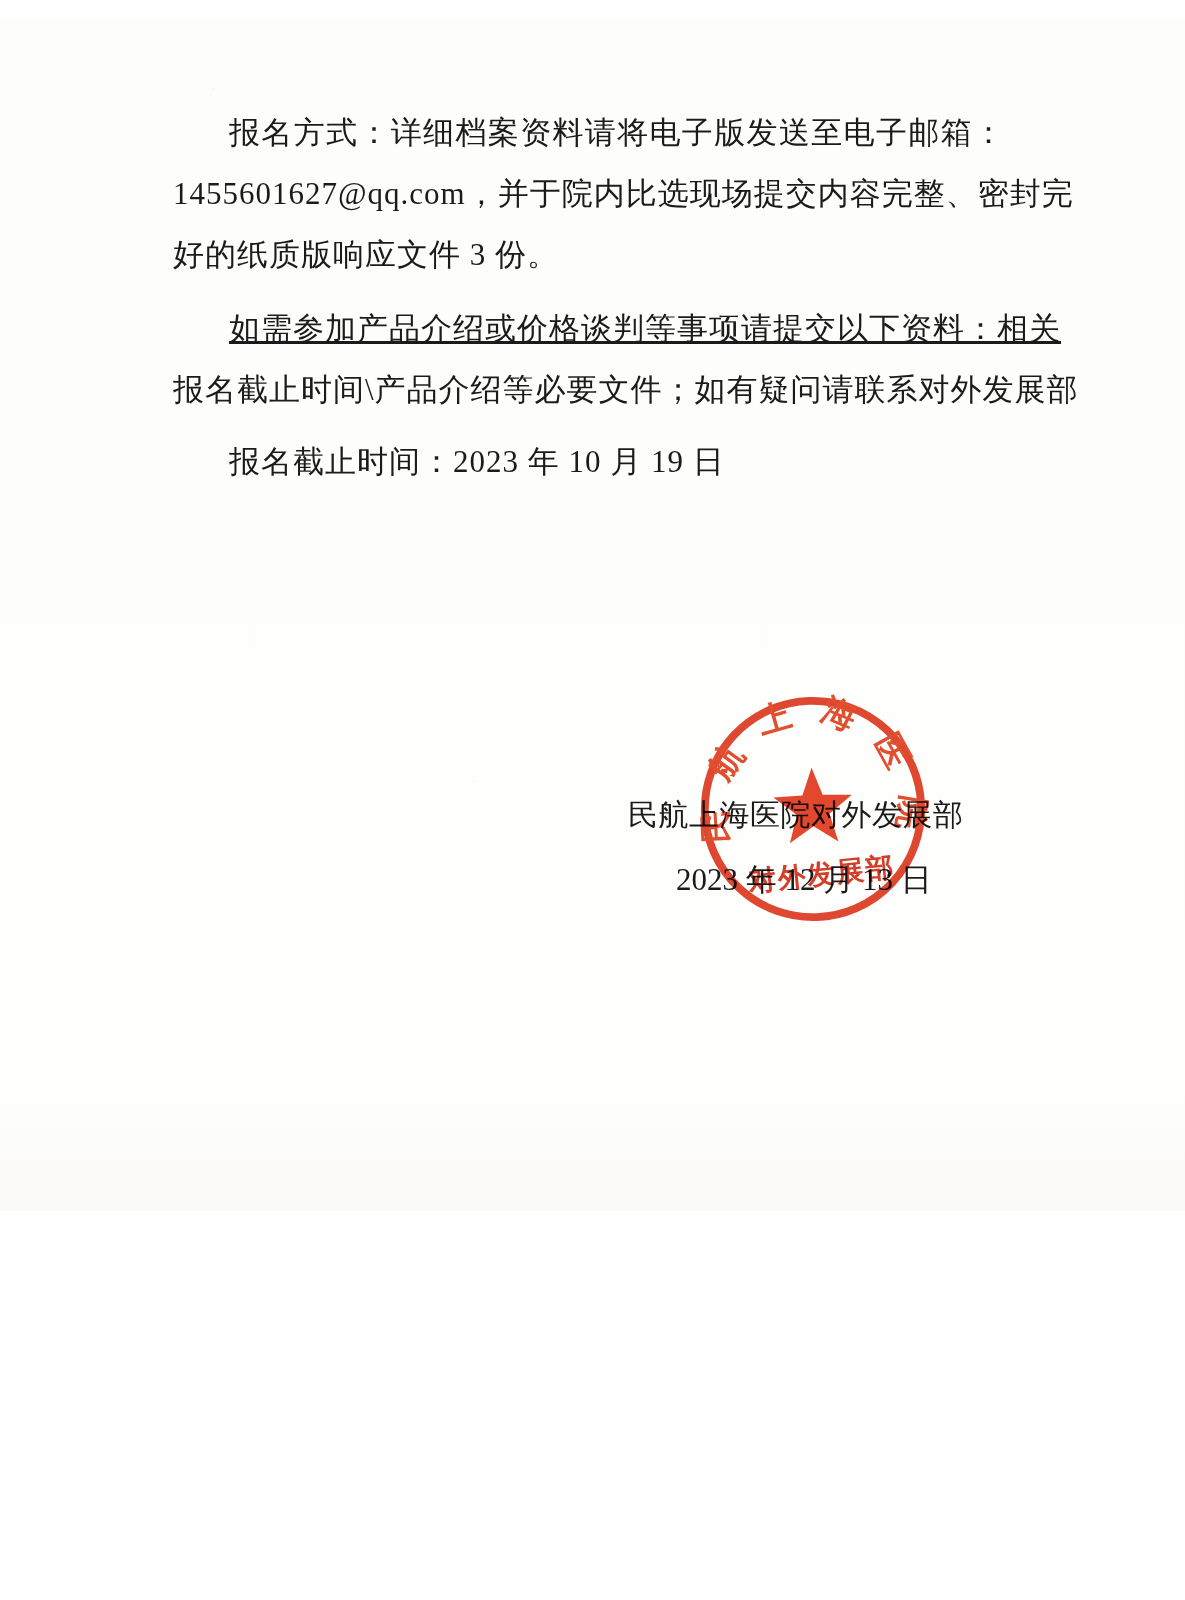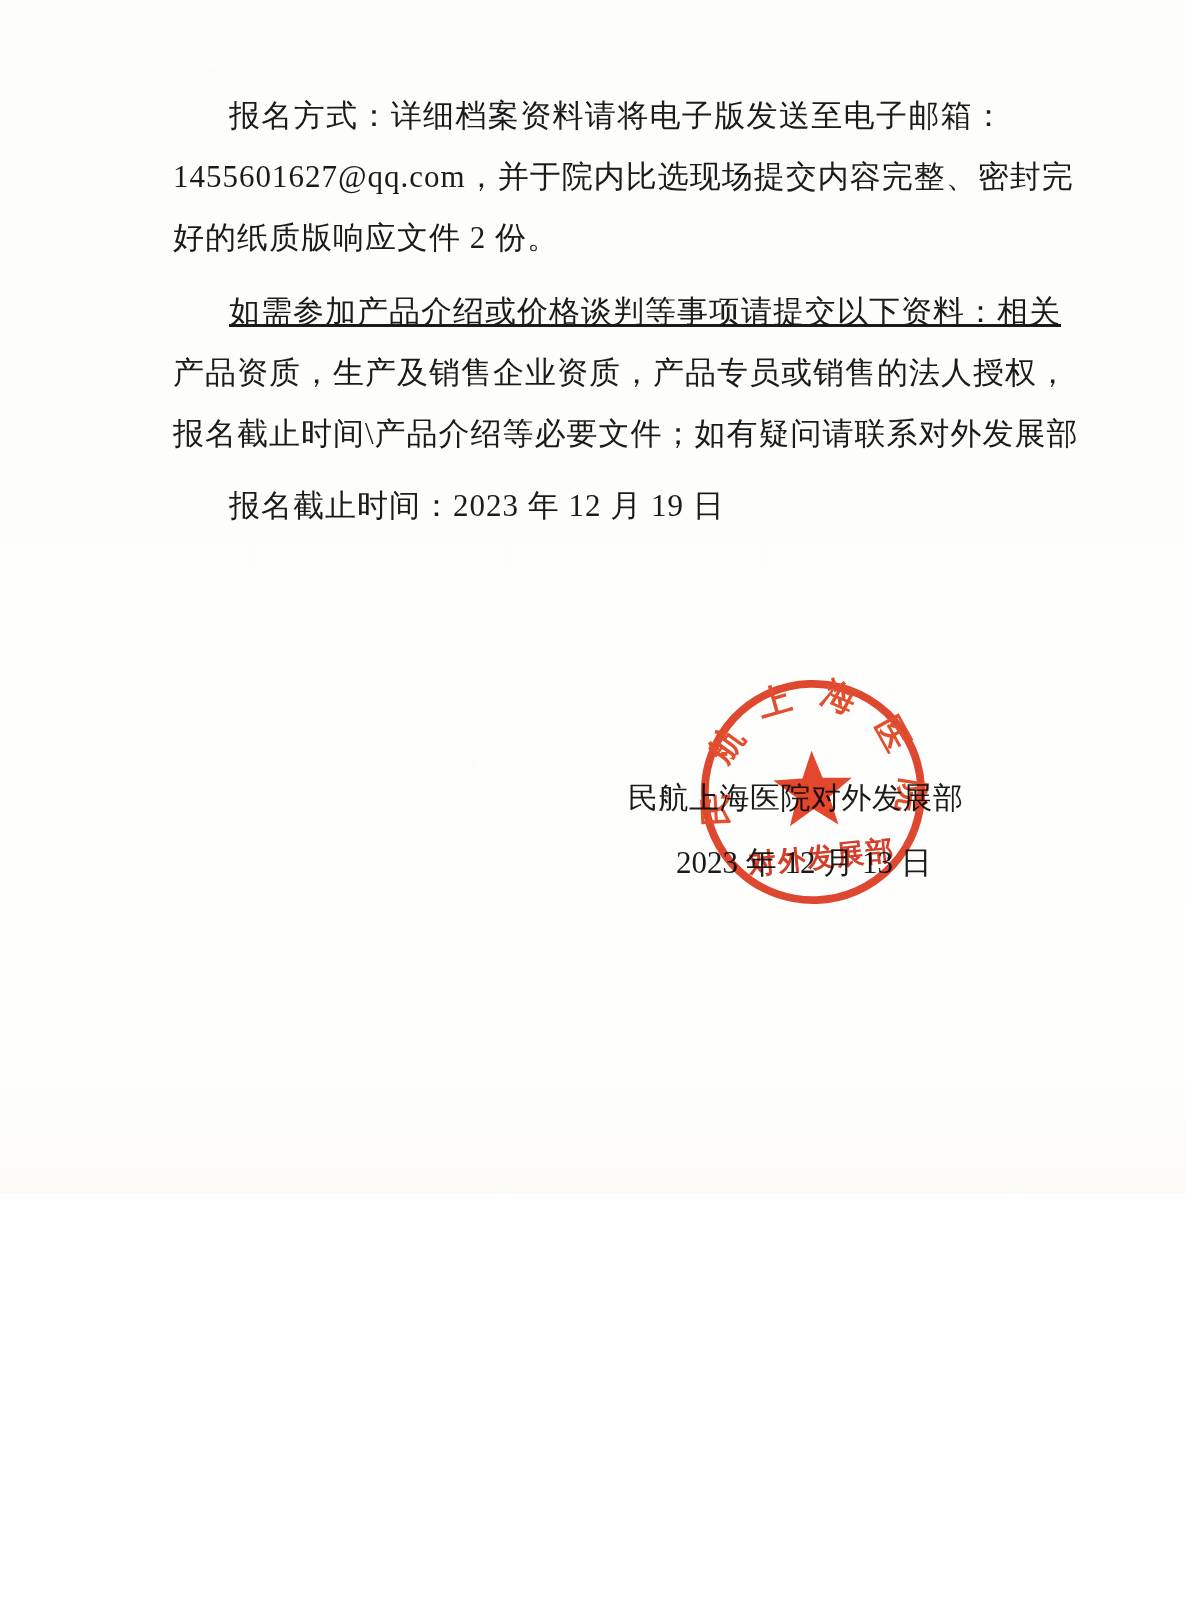--- a/index.html
+++ b/index.html
@@ -18,6 +18,7 @@
       radial-gradient(circle at 72% 30%, rgba(160,150,130,0.04) 0 1px, transparent 2px),
       radial-gradient(circle at 40% 64%, rgba(160,150,130,0.04) 0 1px, transparent 2px),
       linear-gradient(180deg, #fdfdfb 0%, #fefefc 90%, #fbfaf6 100%);
+    margin-top: 17px;
   }
 
   

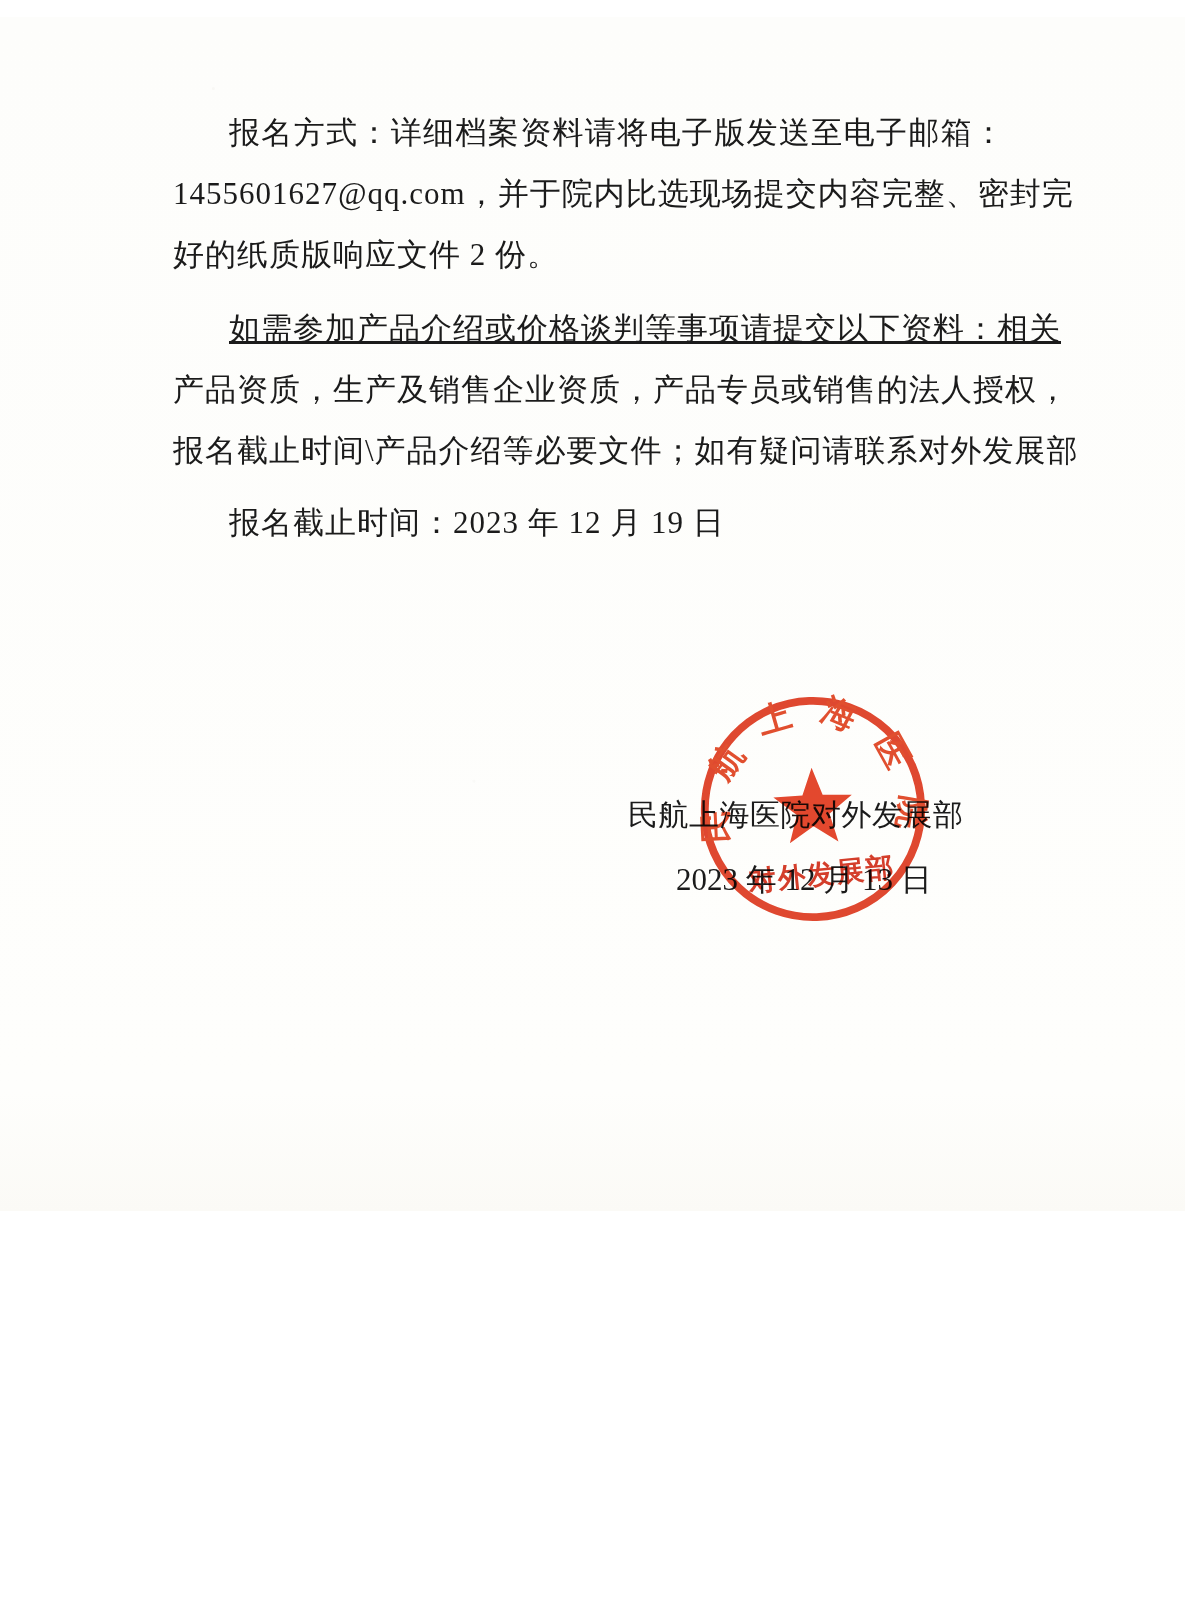--- a/index.html
+++ b/index.html
@@ -133,7 +133,7 @@
   <div class="body-text">
     <div class="line indent">报名方式：详细档案资料请将电子版发送至电子邮箱：</div>
     <div class="line">1455601627@qq.com，并于院内比选现场提交内容完整、密封完</div>
-    <div class="line flush-left">好的纸质版响应文件 2 份。</div>
+    <div class="line flush-left">好的纸质版响应文件 3 份。</div>
     <div class="line indent para-gap">如需参加产品介绍或价格谈判等事项请提交以下资料：相关</div>
     <div class="line">产品资质，生产及销售企业资质，产品专员或销售的法人授权，</div>
     <div class="line">报名截止时间\产品介绍等必要文件；如有疑问请联系对外发展部</div>

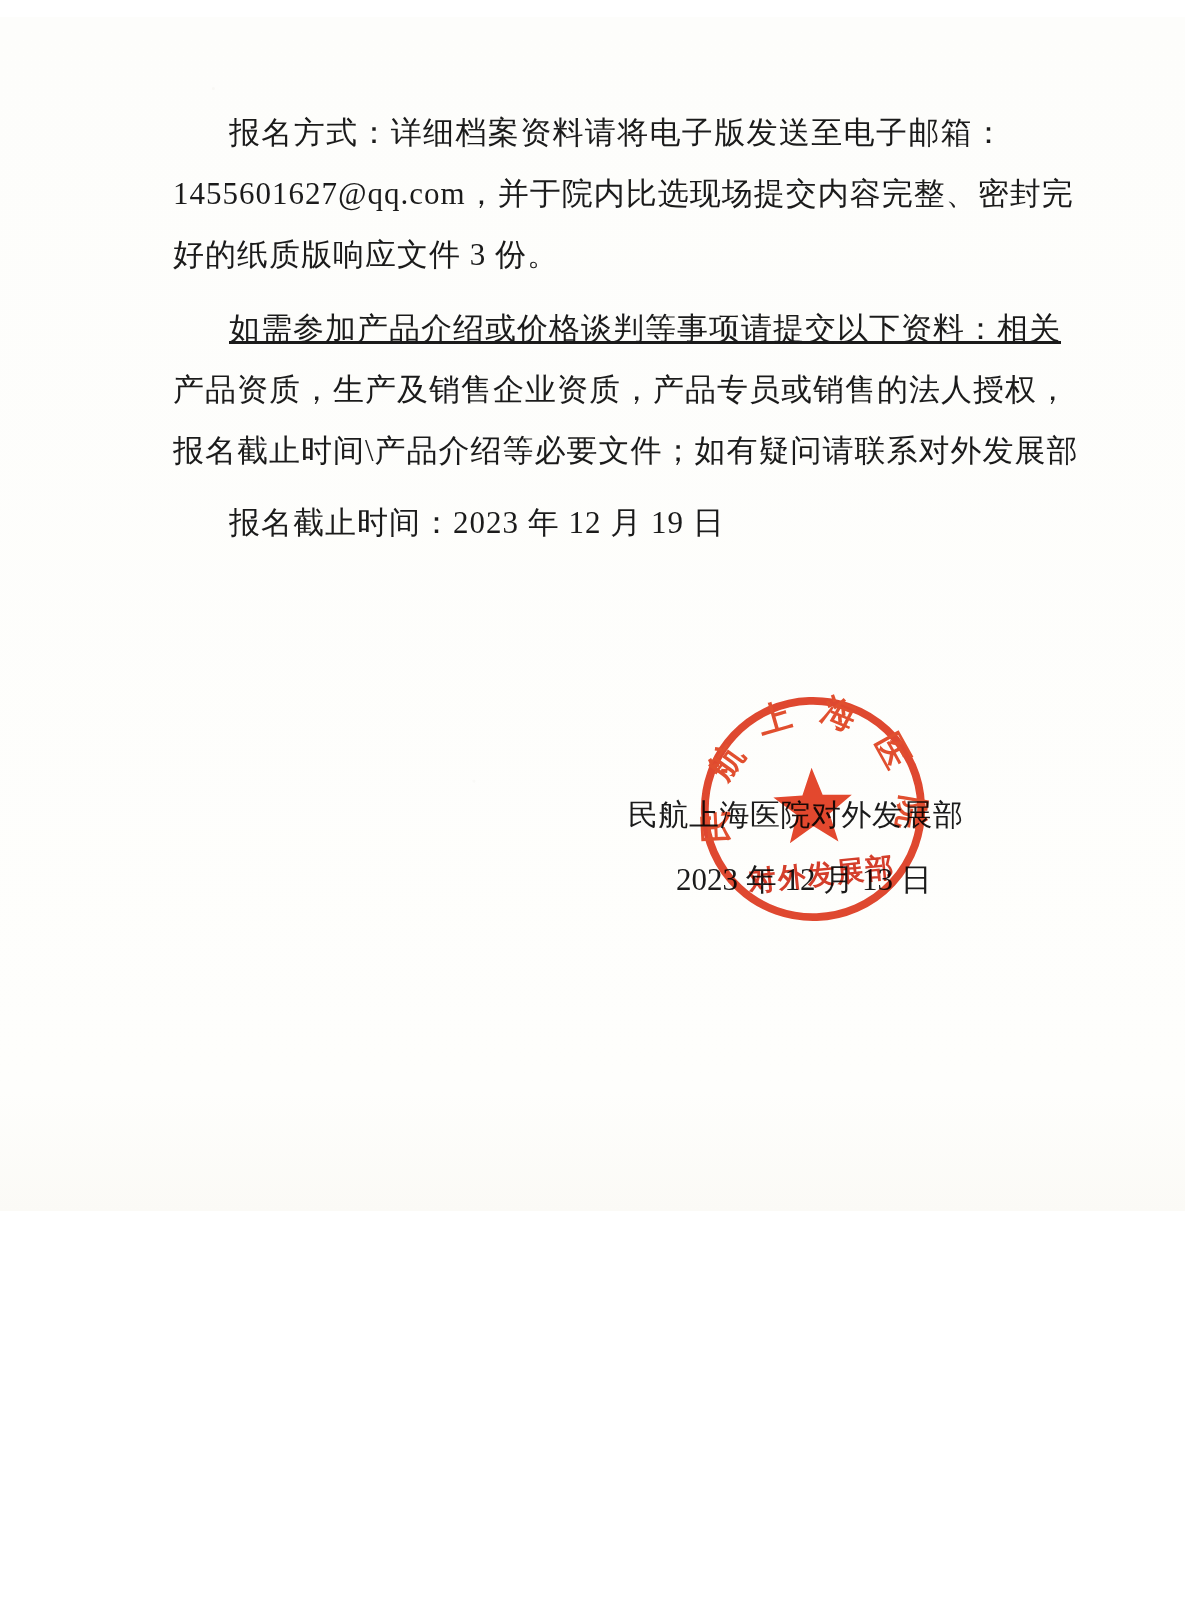--- a/index.html
+++ b/index.html
@@ -135,7 +135,6 @@
     <div class="line">1455601627@qq.com，并于院内比选现场提交内容完整、密封完</div>
     <div class="line flush-left">好的纸质版响应文件 3 份。</div>
     <div class="line indent para-gap">如需参加产品介绍或价格谈判等事项请提交以下资料：相关</div>
-    <div class="line">产品资质，生产及销售企业资质，产品专员或销售的法人授权，</div>
     <div class="line">报名截止时间\产品介绍等必要文件；如有疑问请联系对外发展部</div>
     <div class="line indent flush-left para-gap-sm">报名截止时间：2023 年 12 月 19 日</div>
   </div>

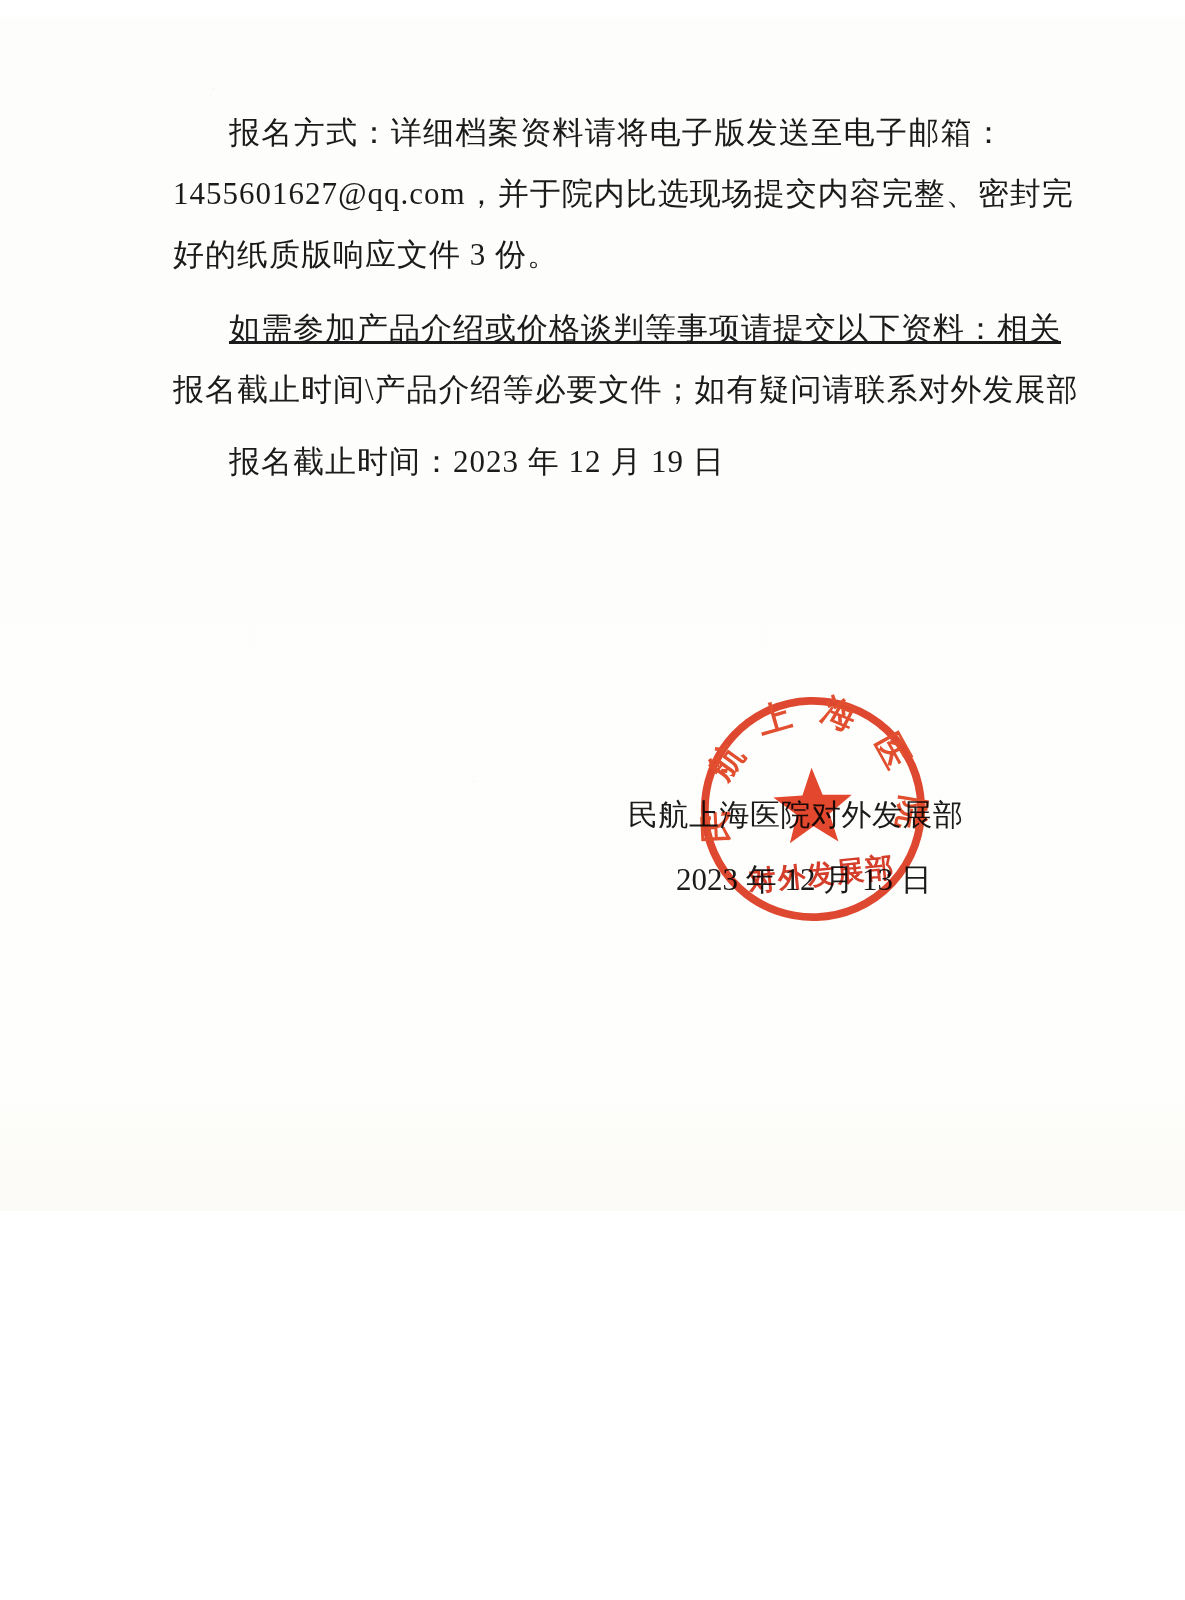--- a/index.html
+++ b/index.html
@@ -136,7 +136,7 @@
     <div class="line flush-left">好的纸质版响应文件 3 份。</div>
     <div class="line indent para-gap">如需参加产品介绍或价格谈判等事项请提交以下资料：相关</div>
     <div class="line">报名截止时间\产品介绍等必要文件；如有疑问请联系对外发展部</div>
-    <div class="line indent flush-left para-gap-sm">报名截止时间：2023 年 12 月 19 日</div>
+    <div class="line indent flush-left para-gap-sm">报名截止时间：2023 年 10 月 19 日</div>
   </div>
 
   <div class="sign-dept">民航上海医院对外发展部</div>

